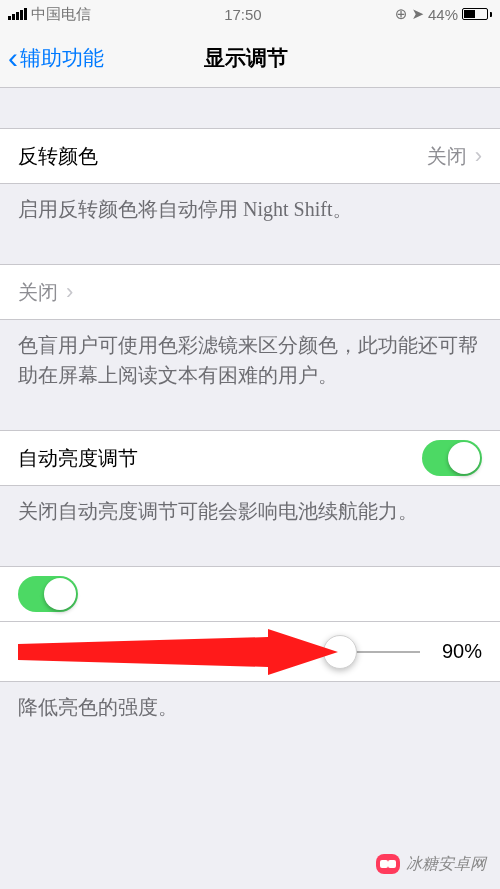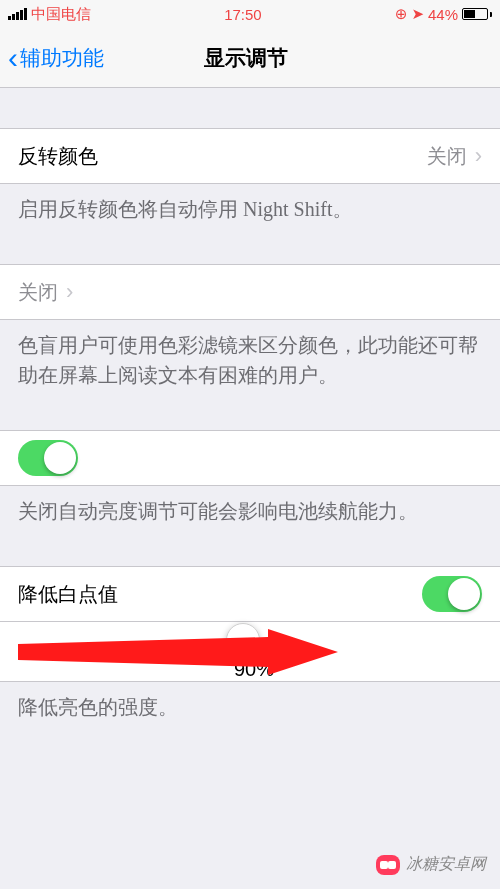--- a/index.html
+++ b/index.html
@@ -19,7 +19,7 @@
       padding: 8px 8px;
       background: #f7f7f7;
       font-size: 15px;
-      color: #ef4444;
+      color: #737373;
     }
     .status-left { display: flex; align-items: center; gap: 4px; }
     .status-right { display: flex; align-items: center; gap: 4px; }

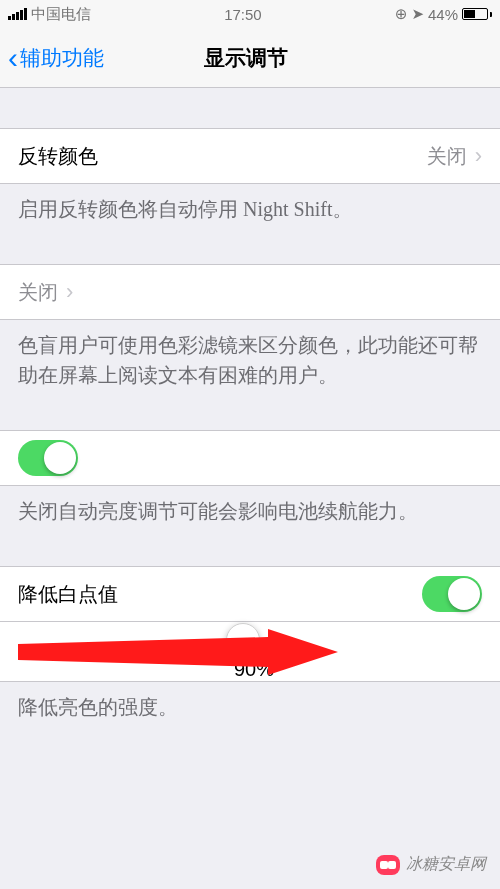--- a/index.html
+++ b/index.html
@@ -178,6 +178,7 @@
 
 <div class="group">
   <div class="row">
+    <span class="row-label">自动亮度调节</span>
     <div class="toggle">
       <div class="toggle-knob"></div>
     </div>

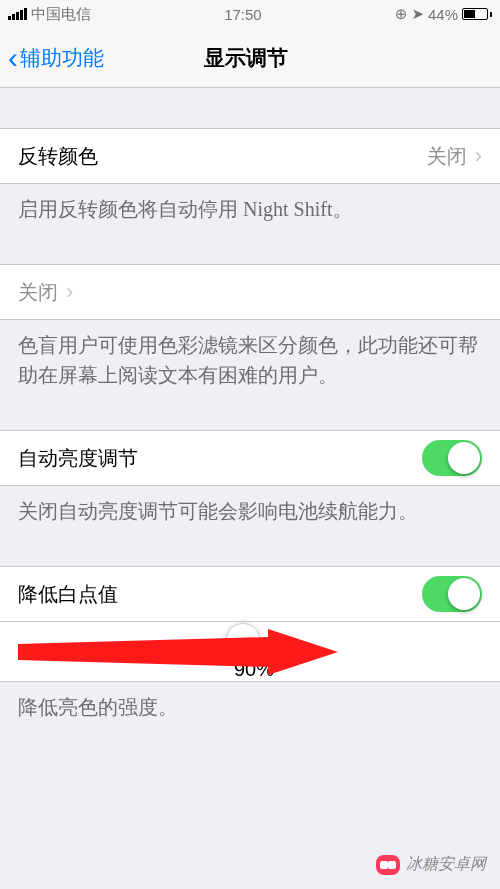--- a/index.html
+++ b/index.html
@@ -188,7 +188,6 @@
 
 <div class="group">
   <div class="row">
-    <span class="row-label">降低白点值</span>
     <div class="toggle">
       <div class="toggle-knob"></div>
     </div>

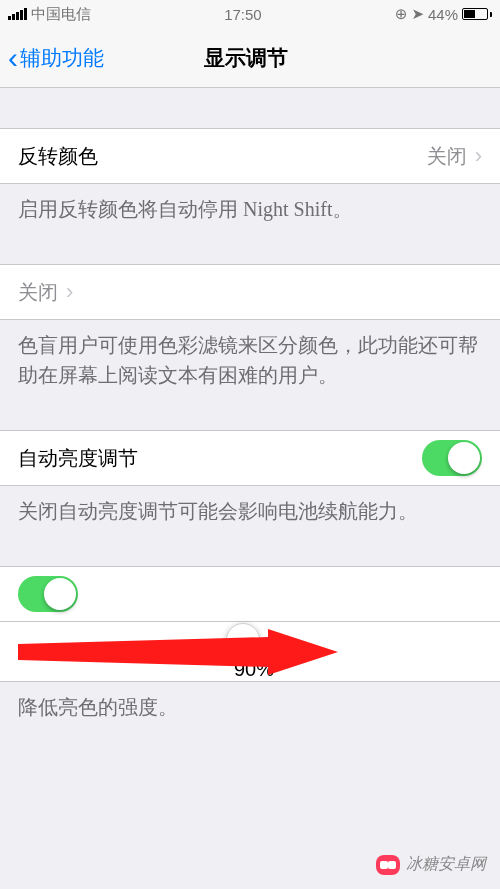--- a/index.html
+++ b/index.html
@@ -82,7 +82,6 @@
       align-items: center;
       padding: 0 18px;
       position: relative;
-      flex-direction: column;
     }
     .slider-track {
       flex: 1; height: 2px; background: #b2b2b2; position: relative;

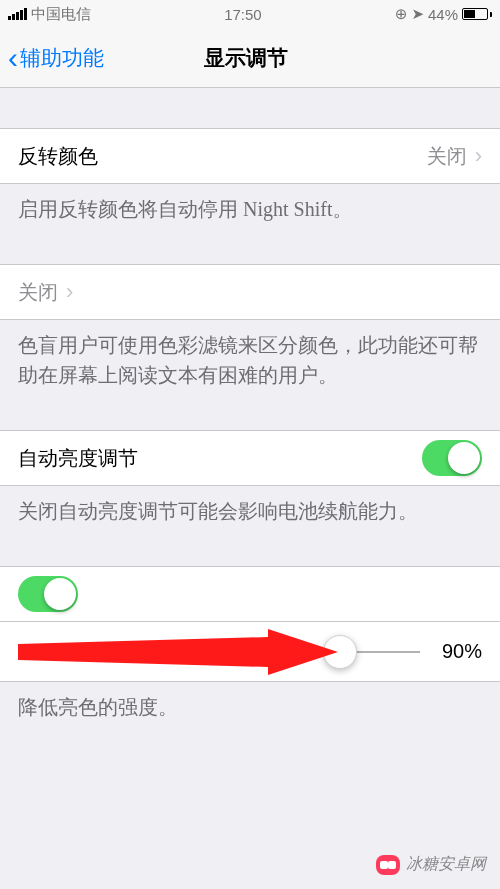--- a/index.html
+++ b/index.html
@@ -105,7 +105,7 @@
     }
     .watermark {
       position: absolute; bottom: 14px; right: 14px;
-      display: flex; align-items: flex-end; gap: 6px;
+      display: flex; align-items: flex-start; gap: 6px;
       font-size: 16px; color: #888; font-style: italic;
     }
     .watermark-icon {

